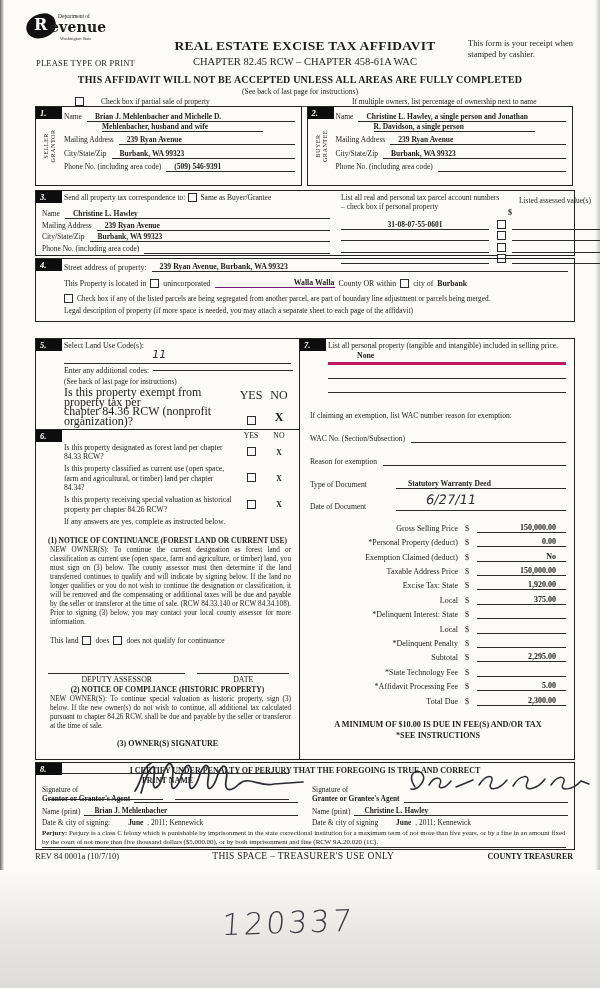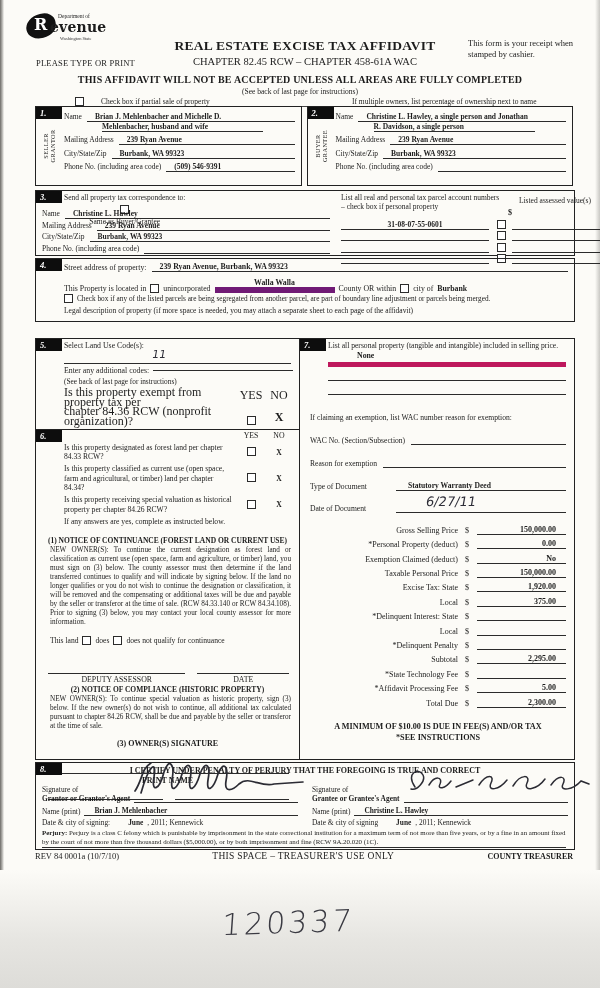--- a/index.html
+++ b/index.html
@@ -39,7 +39,7 @@
   .nline2{margin-left:38px;border-bottom:1px solid #2b2b2b;font-weight:700;font-size:7.5px;width:70%;}
   
   #box3{left:35px;top:190px;width:538px;height:64px;}
-  .b3-corr{position:absolute;left:28px;top:2px;font-size:7.5px;display:flex;align-items:center;gap:3px;flex-direction:column;}
+  .b3-corr{position:absolute;left:28px;top:2px;font-size:7.5px;display:flex;align-items:center;gap:3px;}
   .b3-fields{position:absolute;left:6px;top:16px;width:288px;}
   .b3-fields .frow{margin-top:1.8px;}
   .b3-parhead{position:absolute;left:305px;top:2px;width:162px;font-size:7.5px;line-height:9px;}

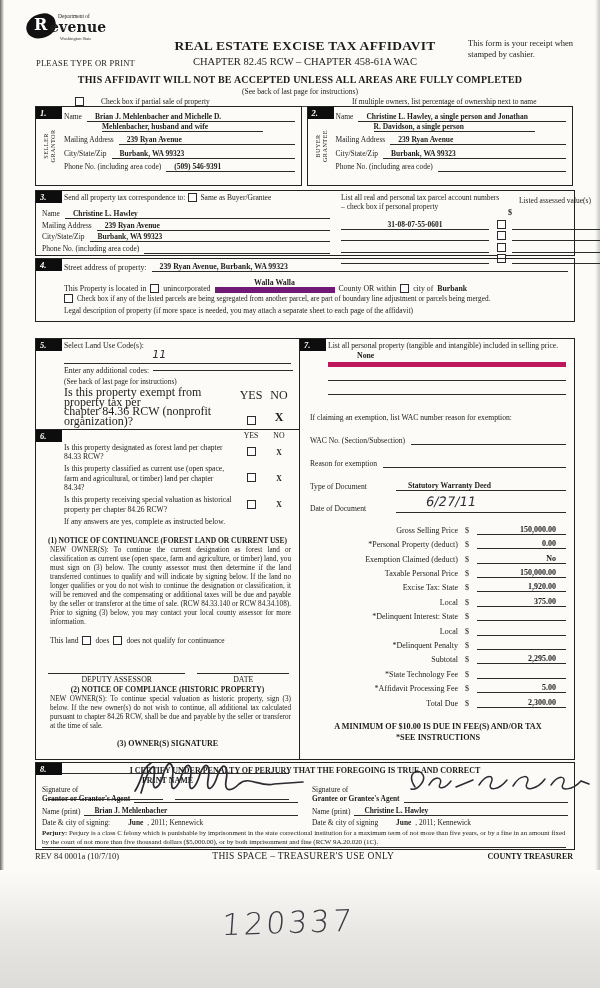--- a/index.html
+++ b/index.html
@@ -54,7 +54,7 @@
   #box4{left:35px;top:258px;width:538px;height:62px;}
   .b4-street{position:absolute;left:28px;top:3px;right:6px;display:flex;align-items:flex-end;font-size:7.8px;}
   .b4-loc{position:absolute;left:28px;top:19px;right:6px;font-size:7.8px;display:flex;align-items:flex-end;gap:4px;}
-  .b4-county{width:120px;border-bottom:6px solid #701a75;text-align:center;font-weight:700;}
+  .b4-county{width:120px;border-bottom:1px solid #701a75;text-align:right;font-weight:700;}
   .b4-seg{position:absolute;left:28px;top:35px;right:6px;font-size:7.3px;display:flex;gap:4px;align-items:center;}
   .b4-legal{position:absolute;left:28px;top:47px;right:6px;font-size:7.5px;}
   

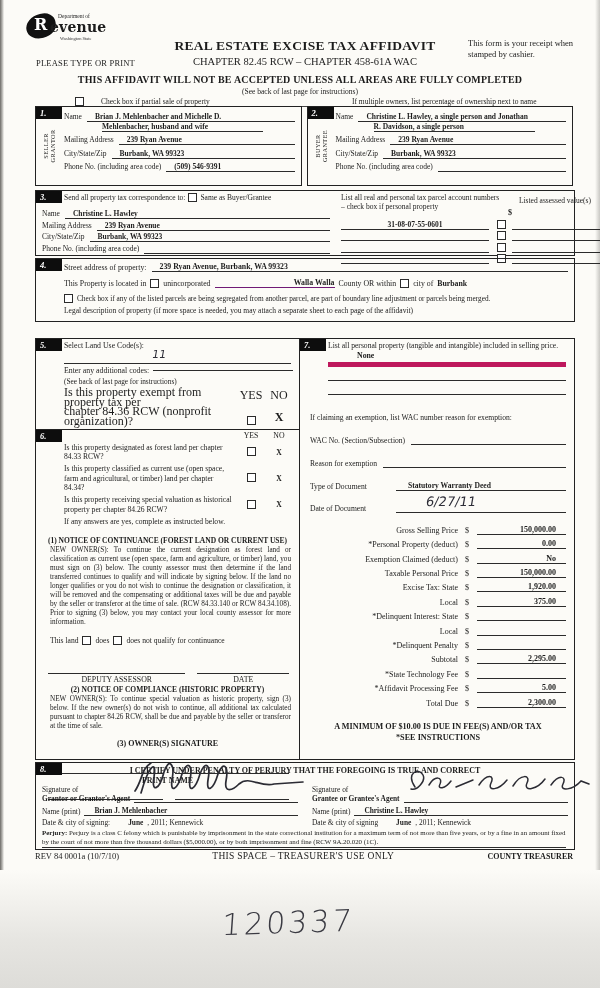--- a/index.html
+++ b/index.html
@@ -92,7 +92,7 @@
   
   .s7{position:relative;padding:2px 8px 0 28px;}
   .s7 .intro{font-size:7.6px;line-height:9.5px;}
-  .noneline{border-bottom:5px solid #be185d;font-weight:700;font-size:7.8px;height:11px;padding-left:29px;}
+  .noneline{border-bottom:3px solid #be185d;font-weight:700;font-size:7.8px;height:11px;padding-left:29px;}
   .blankline{border-bottom:1px solid #2b2b2b;height:12px;margin-top:1px;}
   .s7b{padding:0 8px 0 10px;}
   .s7-exempt{font-size:7.6px;margin-top:18px;}

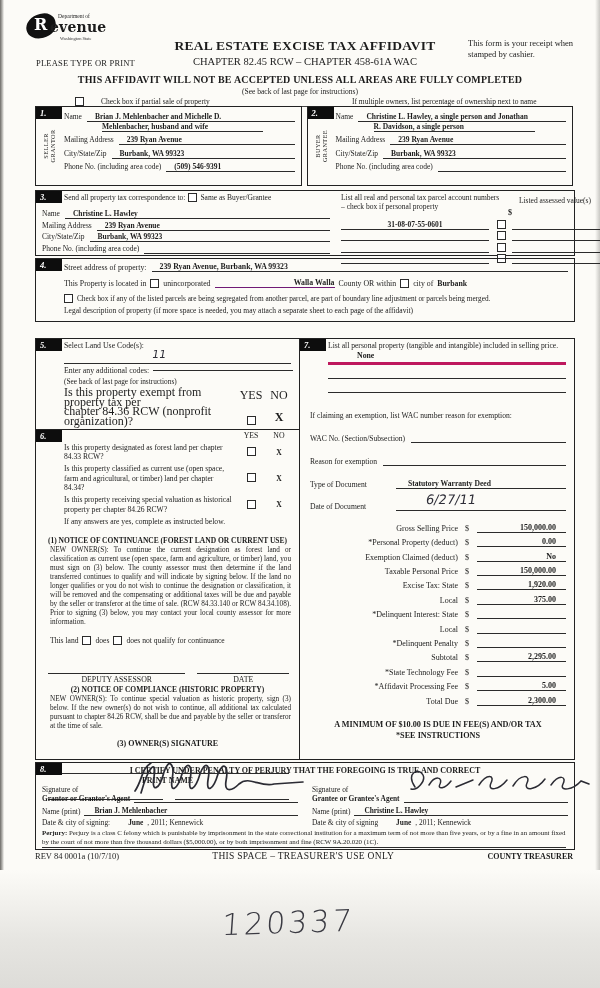--- a/index.html
+++ b/index.html
@@ -406,7 +406,7 @@
               <span class="mline">No</span>
             </div>
             <div class="mrow">
-              <span class="mlabel">Taxable Personal Price</span>
+              <span class="mlabel">Taxable Address Price</span>
               <span class="mdollar">$</span>
               <span class="mline">150,000.00</span>
             </div>

